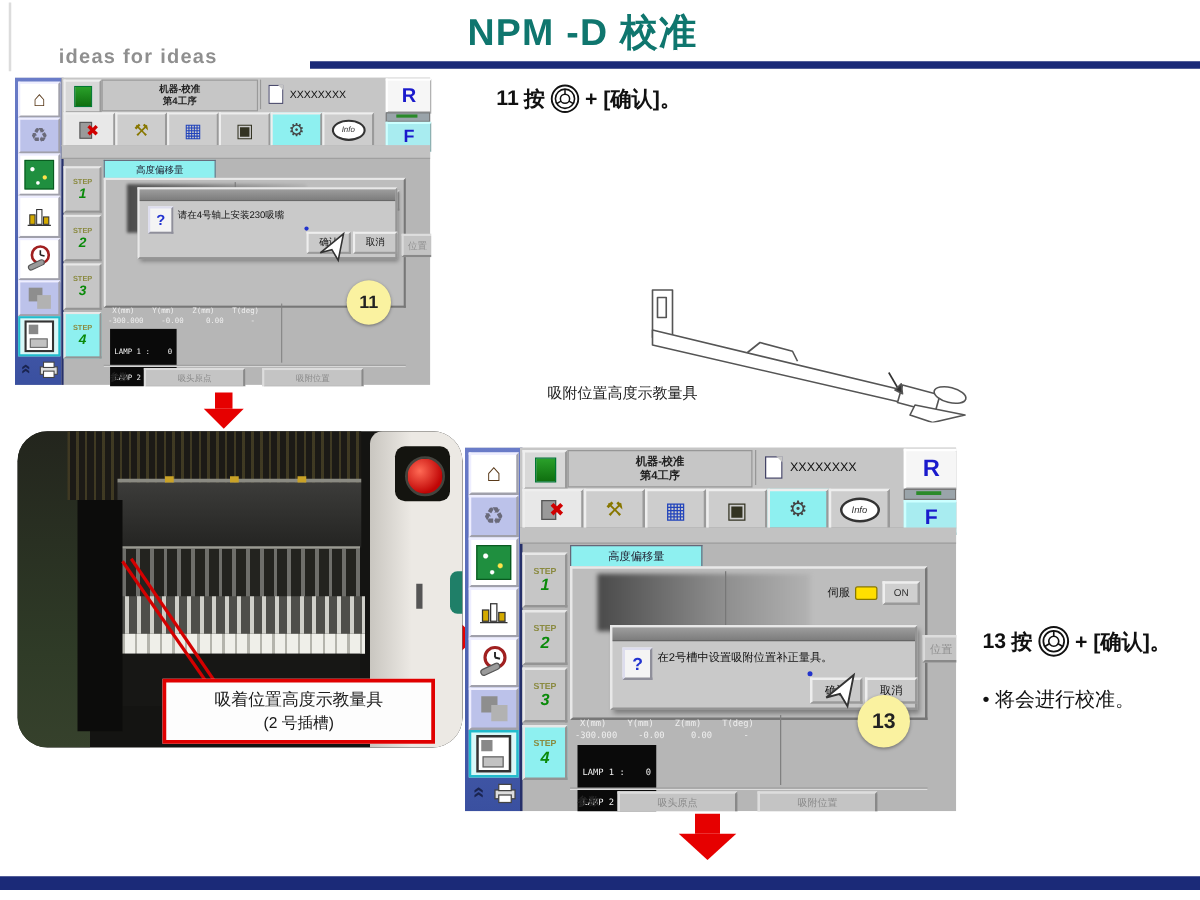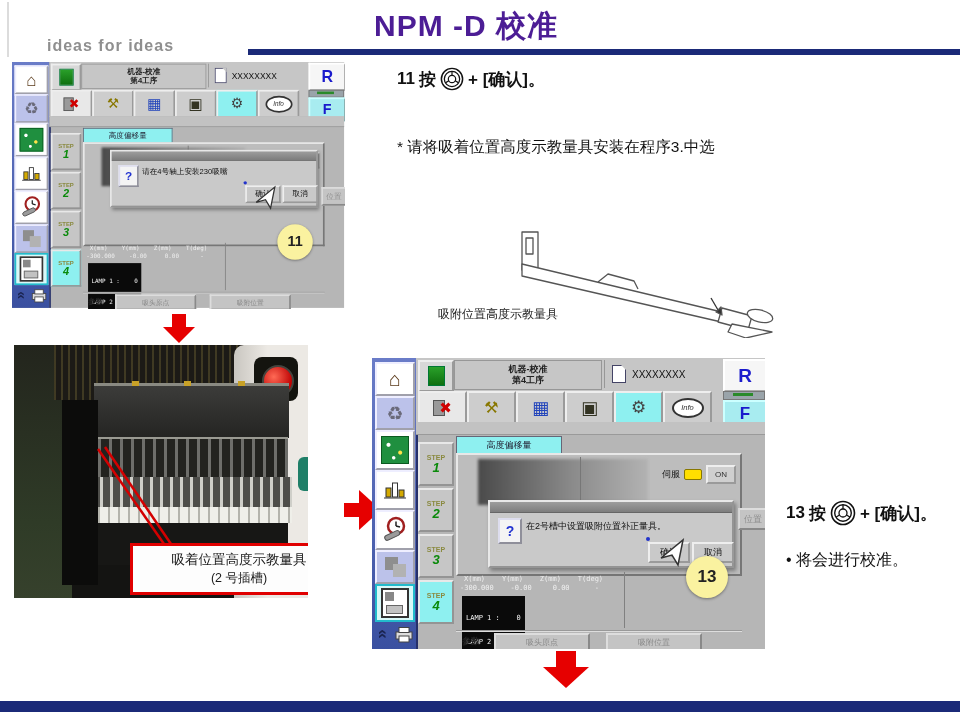--- a/index.html
+++ b/index.html
@@ -10,7 +10,7 @@
   
   .logo{position:absolute;left:29px;top:5px;font-size:31px;font-weight:bold;color:#0b35a3;letter-spacing:-1px;}
   .tagline{position:absolute;left:47px;top:37px;font-size:16px;font-weight:bold;color:#8f8f8f;letter-spacing:1px;}
-  .page-title{position:absolute;left:374px;top:6px;font-size:30px;font-weight:bold;color:#4c1d95;letter-spacing:1px;}
+  .page-title{position:absolute;left:374px;top:6px;font-size:30px;font-weight:bold;color:#0f766e;letter-spacing:1px;}
   .title-rule{position:absolute;left:248px;top:49px;width:712px;height:6px;background:#1b2a78;}
   .left-edge-line{position:absolute;left:7px;top:2px;width:2px;height:55px;background:#dcdcdc;}
   .bottom-rule{position:absolute;left:0;top:701px;width:960px;height:11px;background:#1b2a78;}

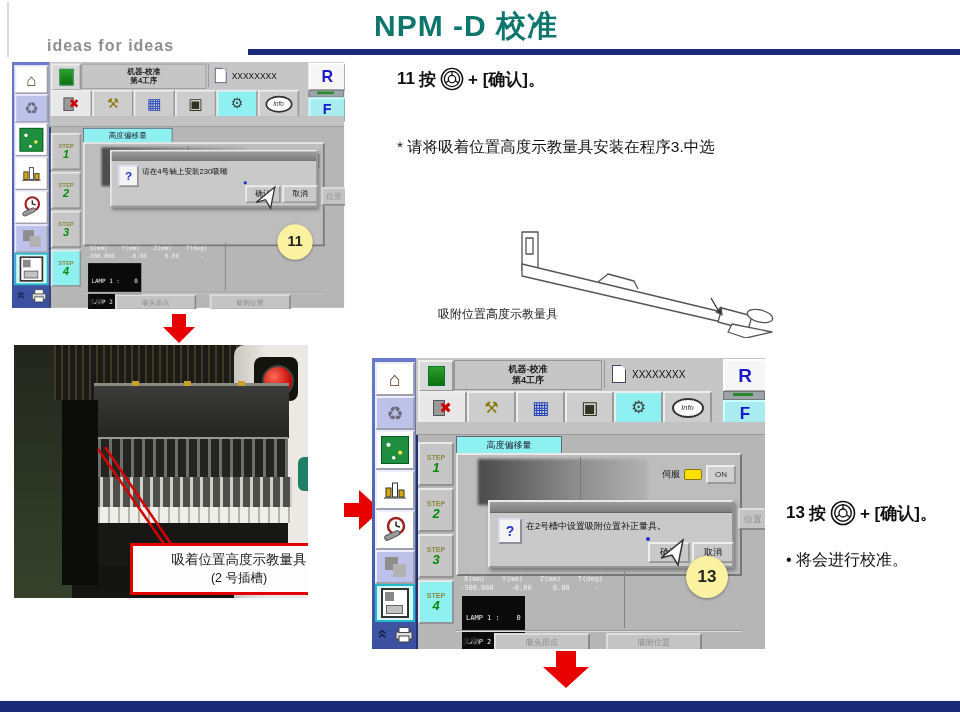--- a/index.html
+++ b/index.html
@@ -210,7 +210,6 @@
   </div>
 
   <div class="abs" id="ins12">
-    <div class="note">* 请将吸着位置高度示教量具安装在程序3.中选</div>
   </div>
 
   <div class="abs jig">

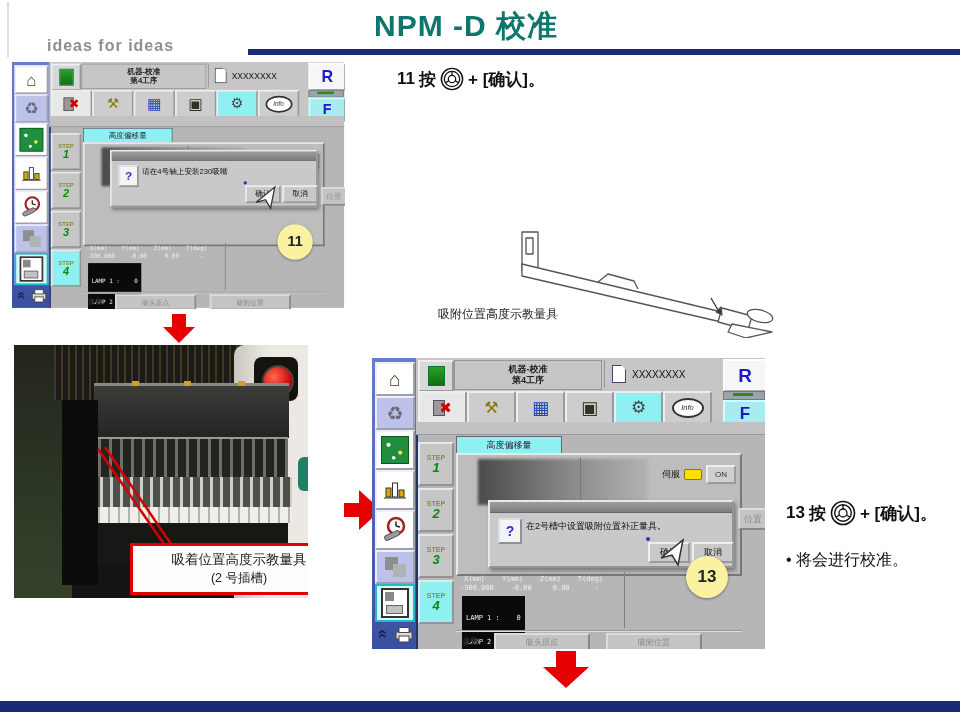--- a/index.html
+++ b/index.html
@@ -44,7 +44,7 @@
   #arrow3 .head{left:0;top:16px;border-left:23px solid transparent;border-right:23px solid transparent;border-top:21px solid #e60000;}
 
   
-  .photo{left:14px;top:345px;width:294px;height:253px;background:#141412;overflow:hidden;}
+  .photo{left:14px;top:345px;width:356px;height:253px;background:#141412;overflow:hidden;border-radius:24px;}
   .ph-left{position:absolute;left:0;top:0;width:58px;height:253px;background:linear-gradient(180deg,#23251d,#2f3b27 70%,#36412c);}
   .ph-top{position:absolute;left:40px;top:0;width:235px;height:55px;background:#1c1a16;
           background-image:repeating-linear-gradient(90deg,rgba(190,170,80,.22) 0 2px,transparent 2px 7px);}

